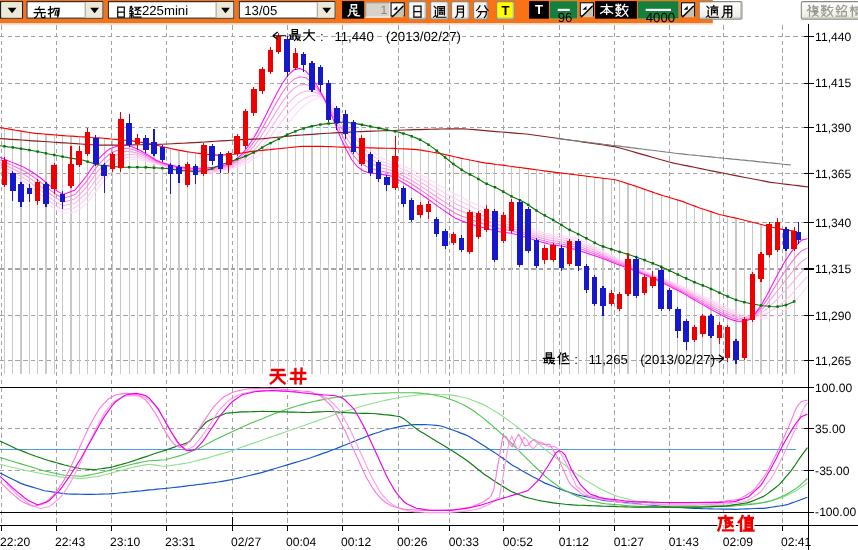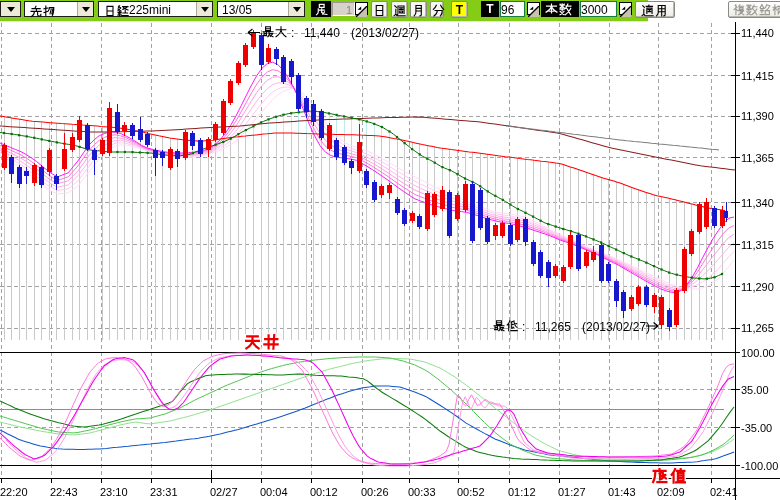--- a/index.html
+++ b/index.html
@@ -3,7 +3,7 @@
 *{margin:0;padding:0;box-sizing:border-box}
 html,body{width:780px;height:500px;overflow:hidden;background:#fff;
  font-family:"Liberation Sans",sans-serif}
-#tb{position:absolute;left:0;top:0;width:648px;height:22px;background:#84cc16;border-bottom:1px solid #e8e6e2}
+#tb{position:absolute;left:0;top:0;width:648px;height:22px;background:#f97316;border-bottom:1px solid #e8e6e2}
 .cmb{position:absolute;top:1px;height:16px;background:#fff;border:1px solid #1c1c1c}
 .cmb .arr{position:absolute;right:0;top:0;bottom:0;width:16px;background:#ece9d8;border-left:1px solid #aca899}
 .tri{position:absolute;left:4px;top:5px;width:0;height:0;border-left:4px solid transparent;border-right:4px solid transparent;border-top:5px solid #000}

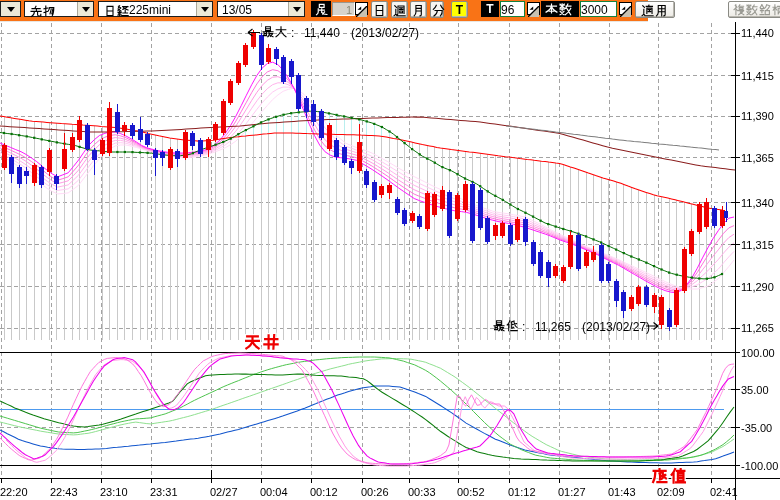--- a/index.html
+++ b/index.html
@@ -10,7 +10,7 @@
 .ct{position:absolute;top:1px;font:12px "Liberation Sans",sans-serif;color:#000}
 .blab{position:absolute;top:1px;height:16px;background:#000}
 .dfld{position:absolute;top:2px;height:14px;background:#d7d3cb;border:1px solid #9b978e;border-bottom-color:#fff;border-right-color:#fff;color:#8a8878;font:11px "Liberation Sans",sans-serif;text-align:right;padding:1px 2px 0 0}
-.fld{position:absolute;top:1px;height:16px;background:#fff;border:1px solid #15803d;color:#000;font:12px "Liberation Sans",sans-serif;padding:1px 2px 0 0}
+.fld{position:absolute;top:1px;height:16px;background:#fff;border:7px solid #15803d;color:#000;font:12px "Liberation Sans",sans-serif;padding:1px 2px 0 0}
 .spin{position:absolute;top:2px;width:13px;height:13px;background:#fff;border:1px solid #000;padding:0}
 .btn{position:absolute;top:1px;height:17px;border:1px solid #8a8a84;border-radius:2px;box-shadow:inset -1px -1px 0 #b8b6ae;background:#f6f5f1}
 .btn2{position:absolute;top:1px;height:17px;border:1px solid #8a8a84;border-radius:2px;box-shadow:inset -1px -1px 0 #b8b6ae;background:linear-gradient(#fff,#eceae4)}

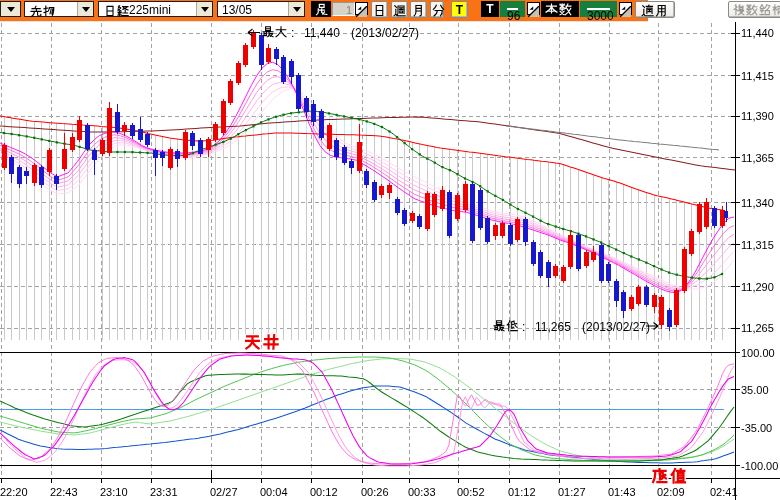--- a/index.html
+++ b/index.html
@@ -652,7 +652,7 @@
           <path d="M2.9,0.8 V5 M1,2 H4.8 M1,1 L4.8,4.6 M4.8,1 L1,4.6 M1,5.6 H4.8 M2.9,5.6 V7.4 M1,7.6 Q2.4,9.6 4.6,10.8 M4.6,7.6 Q3.2,9.8 1,10.8 M8.2,1 L6,5 M6.6,2.8 H11 M7.2,5 Q8.8,7.6 10.8,10.8 M10.8,5 Q9.2,8.4 5.8,10.8" fill="none" stroke="#fff" stroke-width="1.11" stroke-linecap="square"></path>
         </g>
       </svg></div>
-    <div class="fld" style="left:580px;width:37px">3000</div>
+    <div class="fld" style="left:580px;width:37px">4000</div>
     <div class="spin" style="left:619px"><svg width="11" height="11">
         <path d="M0,11 L11,0 L11,11 Z" fill="#c8c2b2" stroke="none"></path>
         <path d="M-0.5,11.5 L11.5,-0.5" stroke="#000" stroke-width="1.3"></path>

